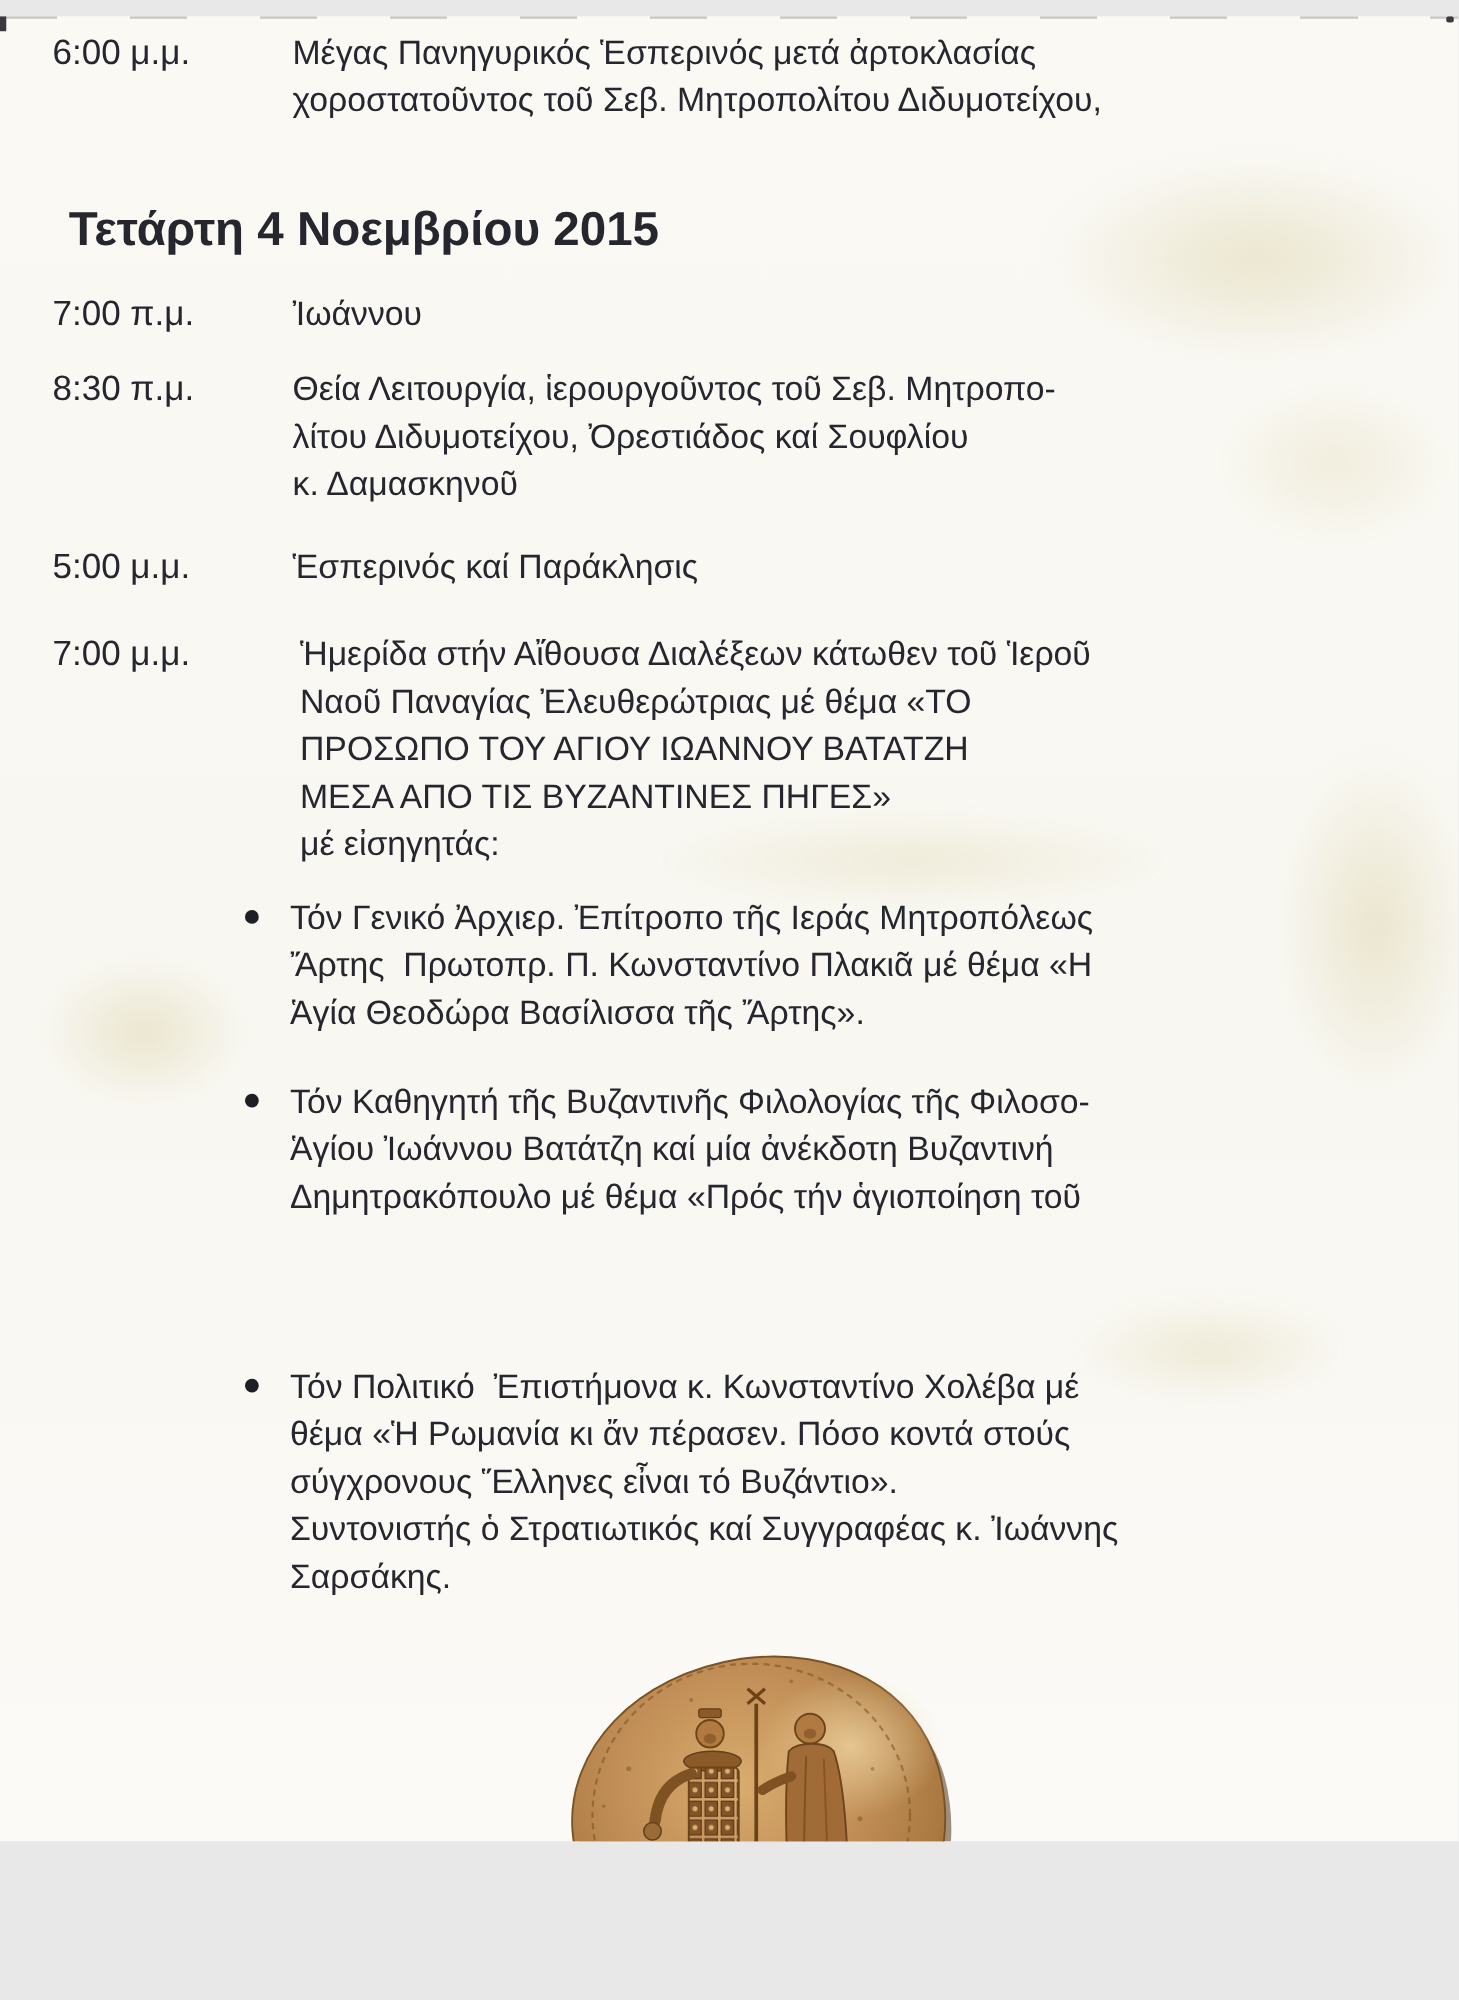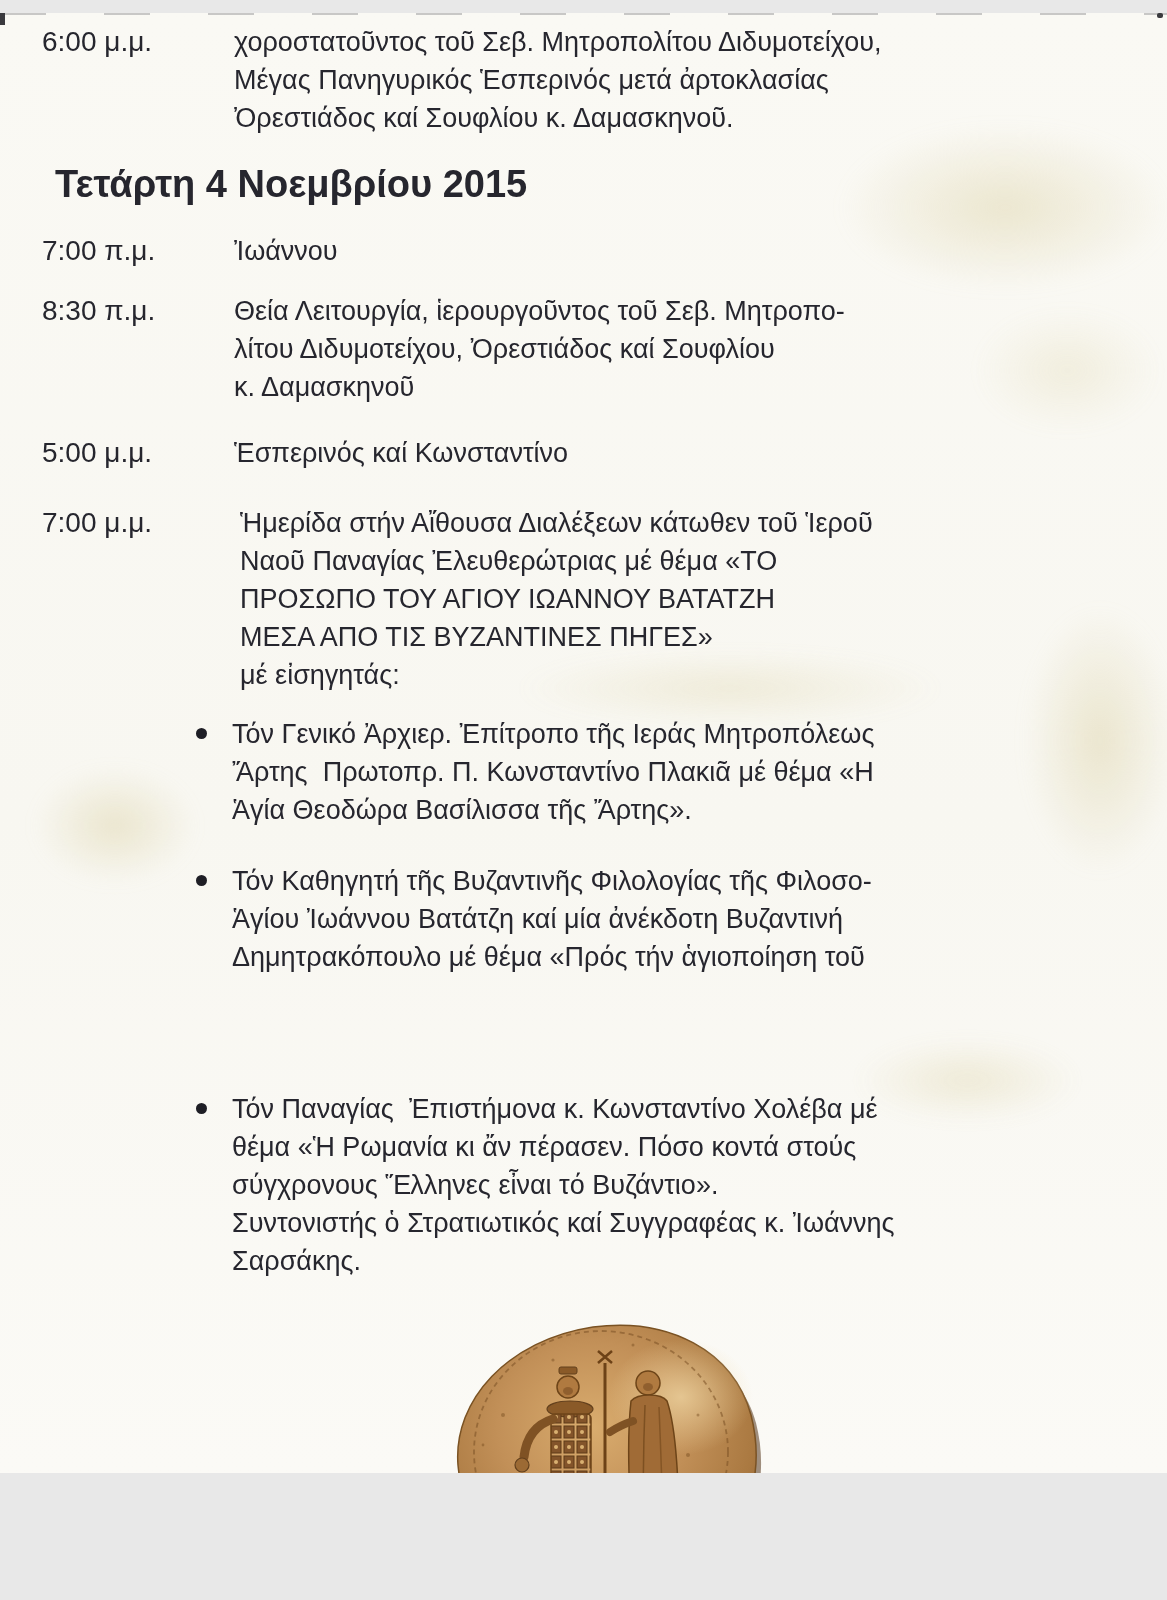--- a/index.html
+++ b/index.html
@@ -77,8 +77,8 @@
   <div class="entry" style="top:10px">
     <div class="time">6:00 μ.μ.</div>
     <div class="lines">
+        <div class="ln">Μέγας Πανηγυρικός Ἑσπερινός μετά ἀρτοκλασίας</div>
         <div class="ln">χοροστατοῦντος τοῦ Σεβ. Μητροπολίτου Διδυμοτείχου,</div>
-        <div class="ln">Μέγας Πανηγυρικός Ἑσπερινός μετά ἀρτοκλασίας</div>
         <div class="ln">Ὀρεστιάδος καί Σουφλίου κ. Δαμασκηνοῦ.</div>
       </div>
   </div>

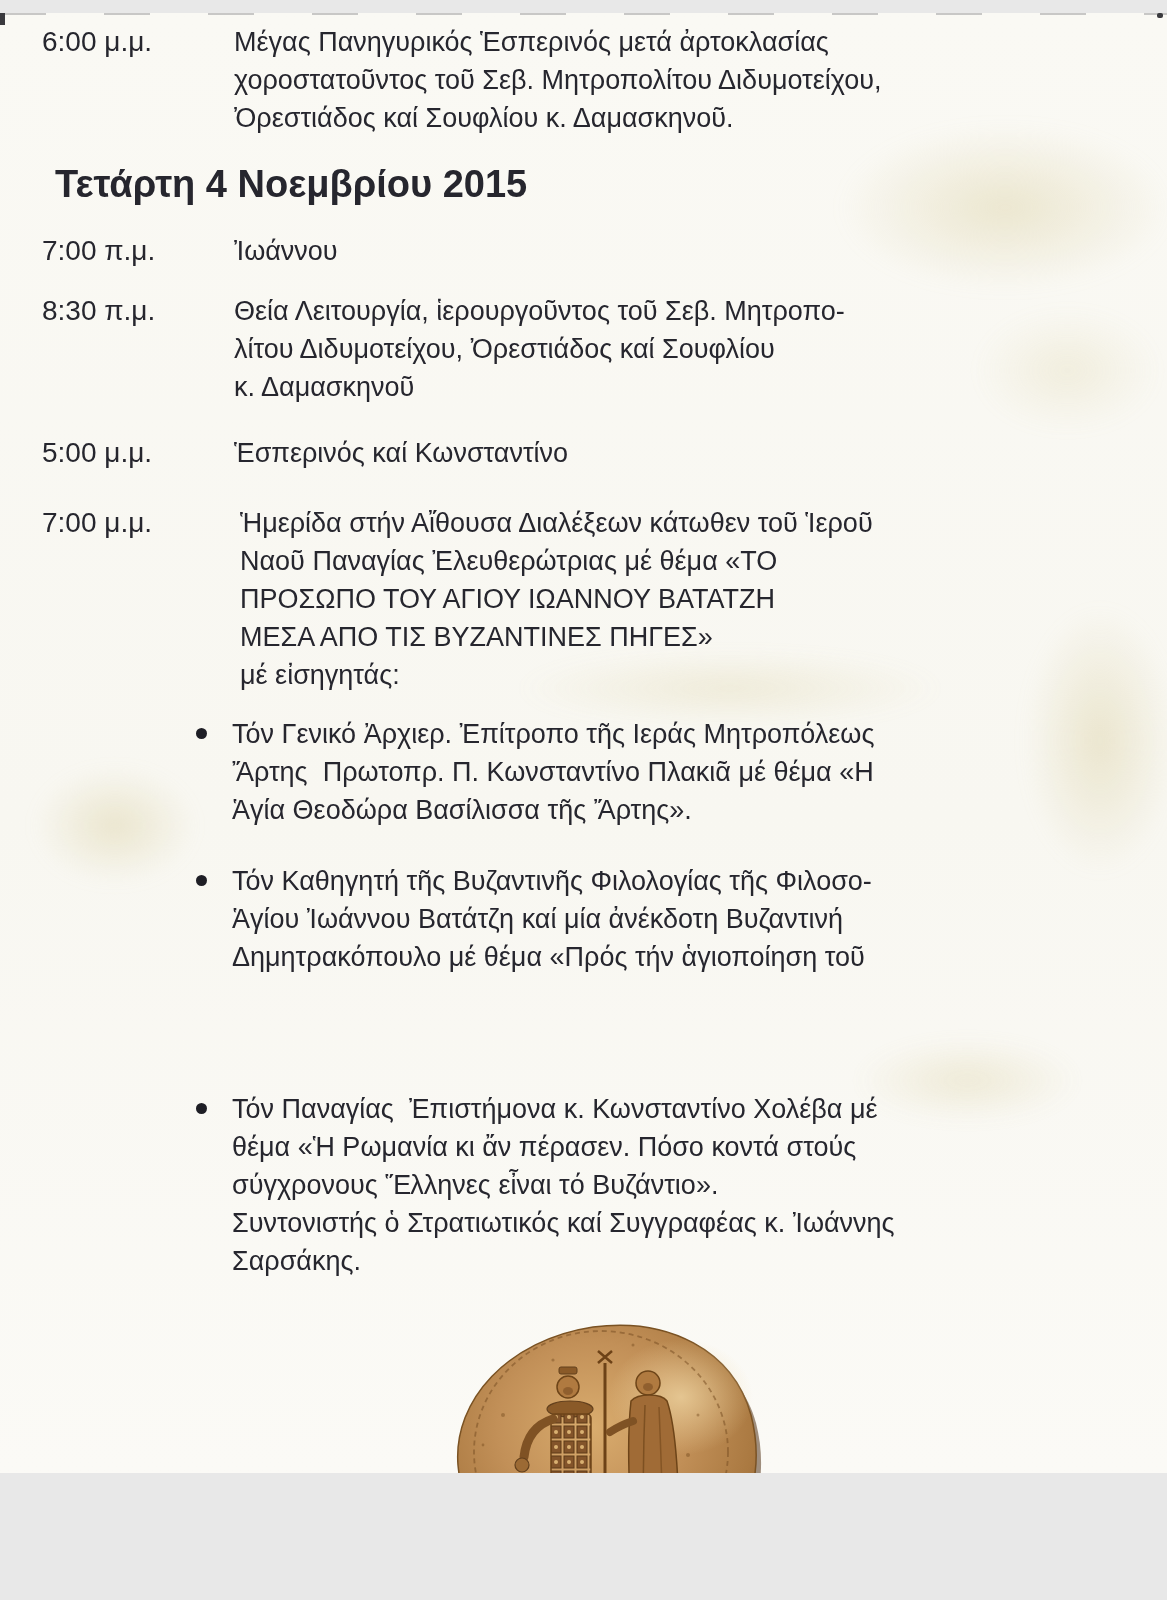--- a/index.html
+++ b/index.html
@@ -79,7 +79,6 @@
     <div class="lines">
         <div class="ln">Μέγας Πανηγυρικός Ἑσπερινός μετά ἀρτοκλασίας</div>
         <div class="ln">χοροστατοῦντος τοῦ Σεβ. Μητροπολίτου Διδυμοτείχου,</div>
-        <div class="ln">Ὀρεστιάδος καί Σουφλίου κ. Δαμασκηνοῦ.</div>
       </div>
   </div>
 

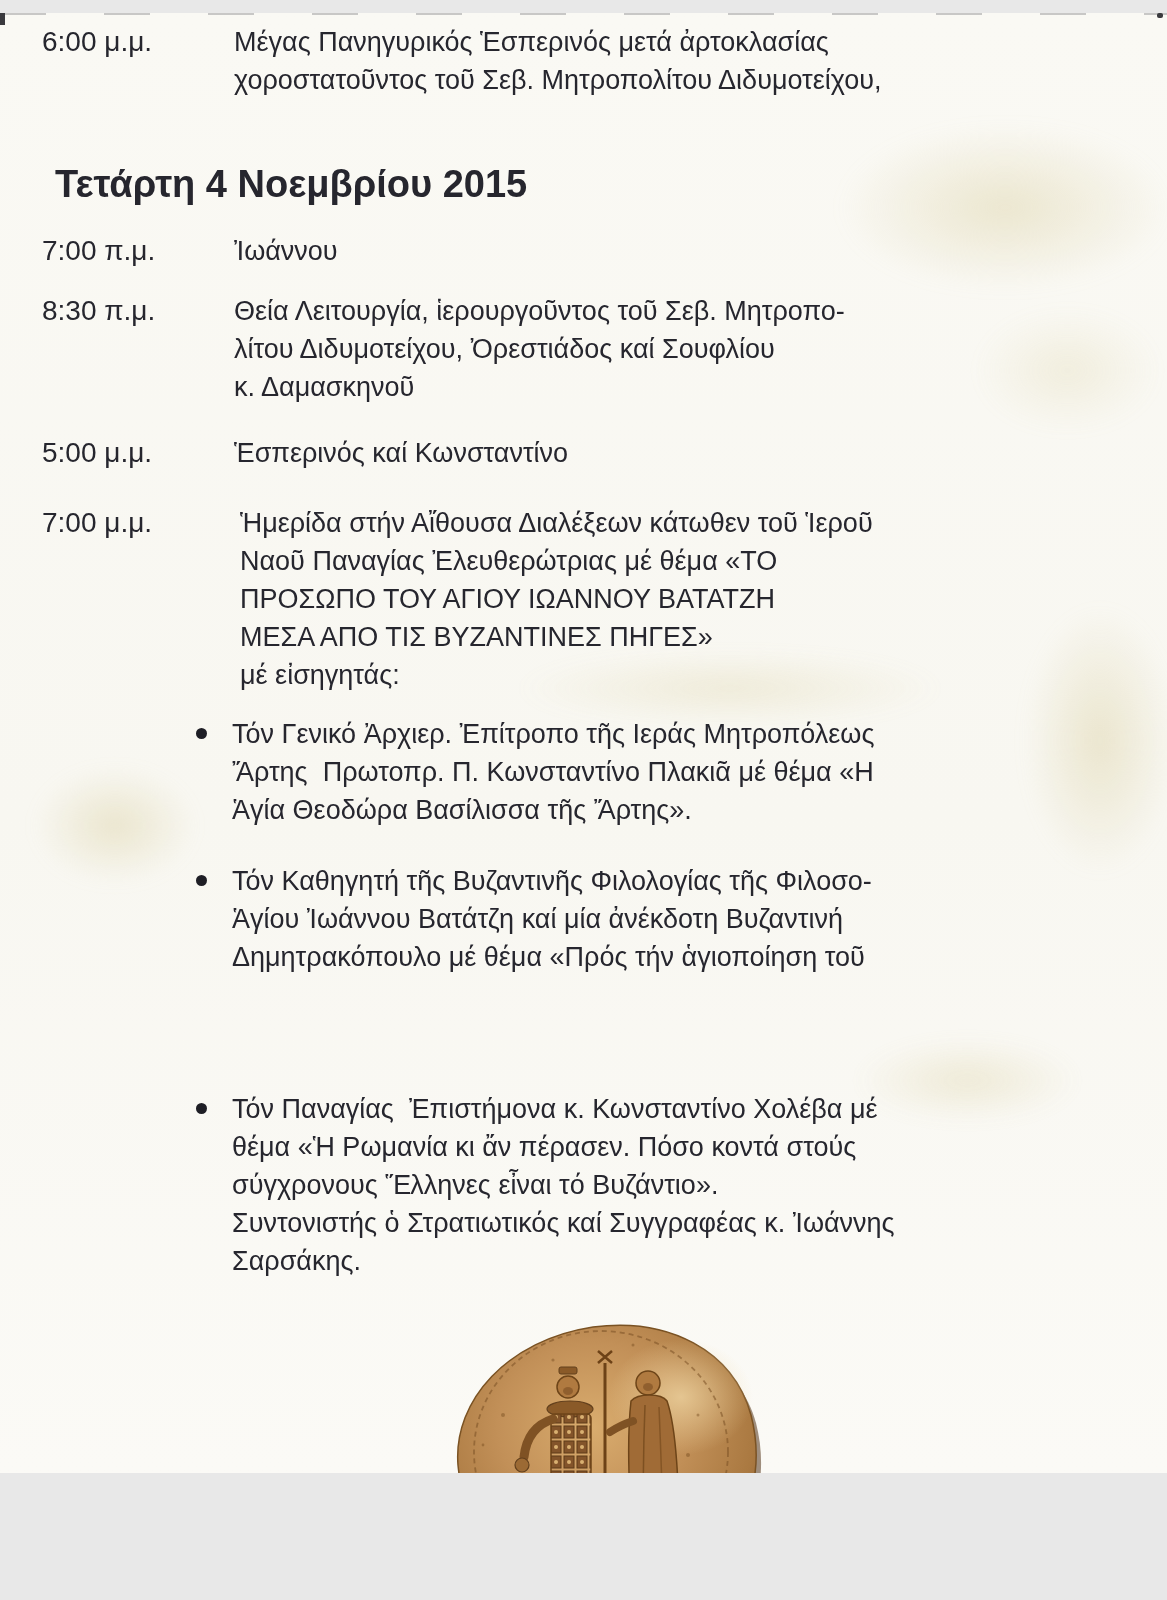--- a/index.html
+++ b/index.html
@@ -103,7 +103,7 @@
   <div class="entry" style="top:421px">
     <div class="time">5:00 μ.μ.</div>
     <div class="lines">
-        <div class="ln">Ἑσπερινός καί Κωνσταντίνο</div>
+        <div class="ln">Ἑσπερινός καί Παράκλησις</div>
       </div>
   </div>
 

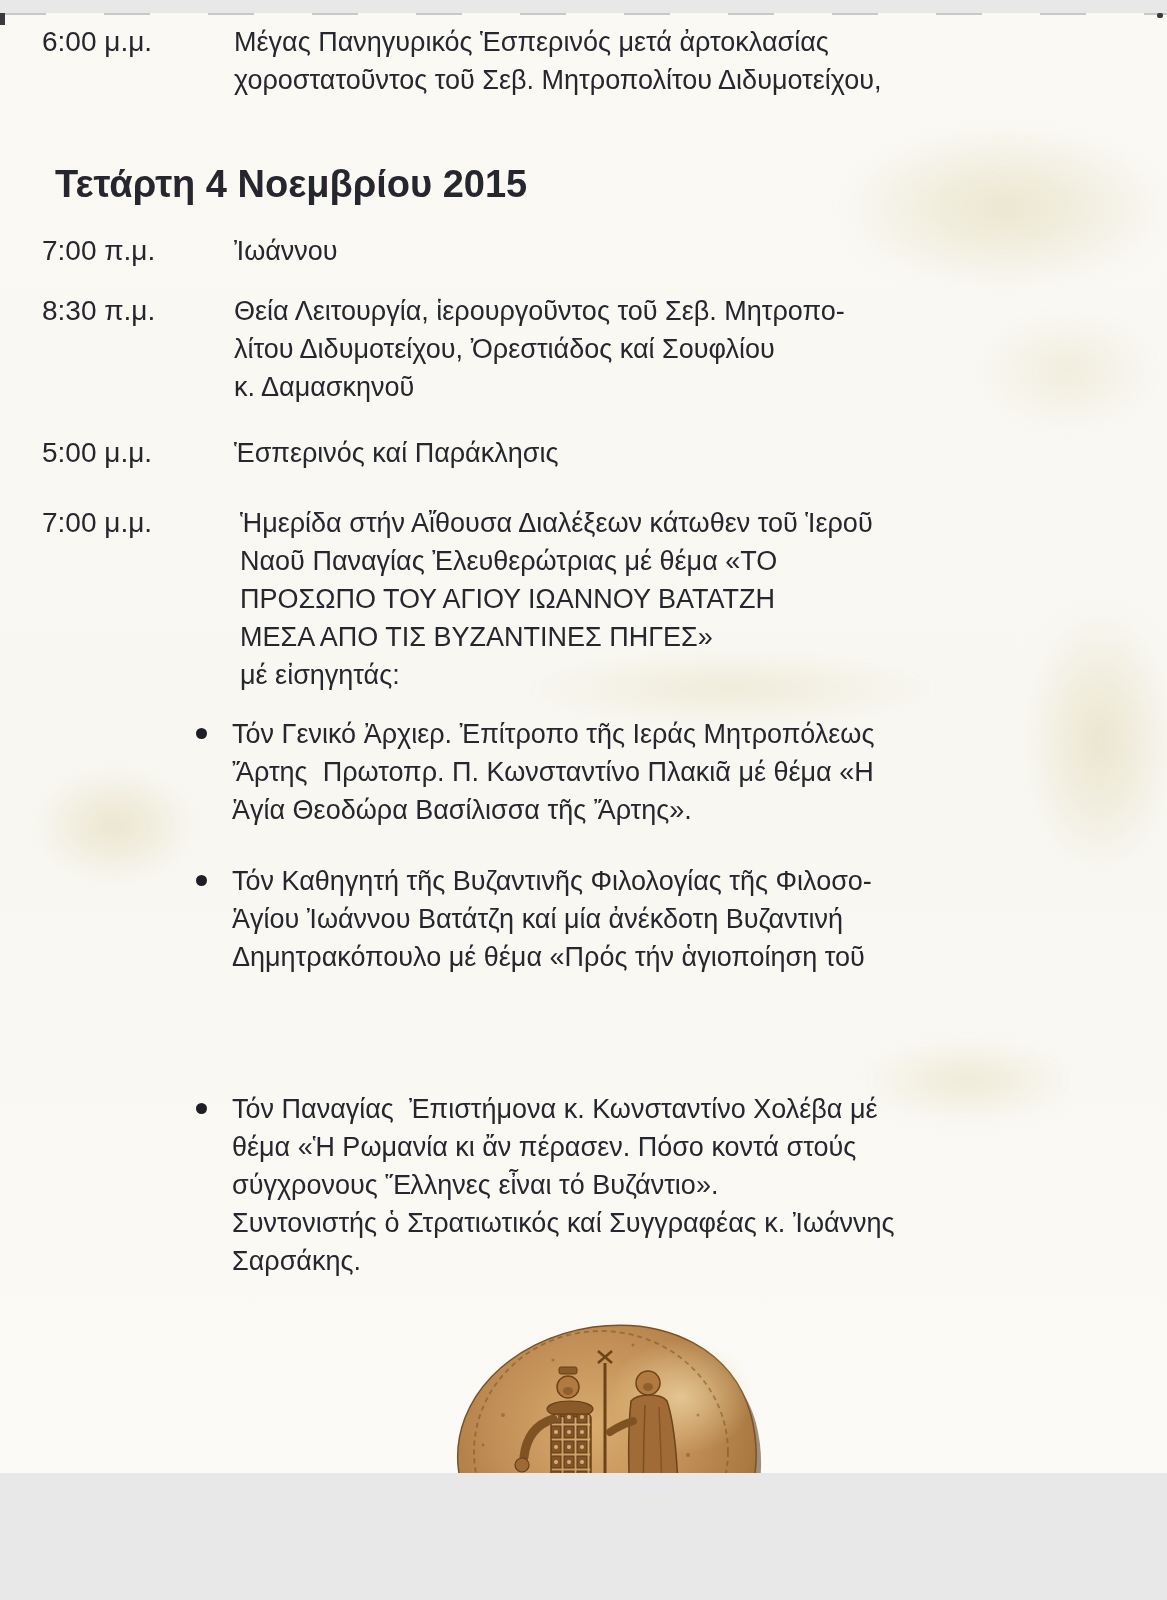--- a/index.html
+++ b/index.html
@@ -139,7 +139,7 @@
   <div class="bullet" style="top:1077px">
     <div class="dot"></div>
     <div class="lines">
-        <div class="ln">Τόν Παναγίας  Ἐπιστήμονα κ. Κωνσταντίνο Χολέβα μέ</div>
+        <div class="ln">Τόν Πολιτικό  Ἐπιστήμονα κ. Κωνσταντίνο Χολέβα μέ</div>
         <div class="ln">θέμα «Ἡ Ρωμανία κι ἄν πέρασεν. Πόσο κοντά στούς</div>
         <div class="ln">σύγχρονους Ἕλληνες εἶναι τό Βυζάντιο».</div>
         <div class="ln">Συντονιστής ὁ Στρατιωτικός καί Συγγραφέας κ. Ἰωάννης</div>

